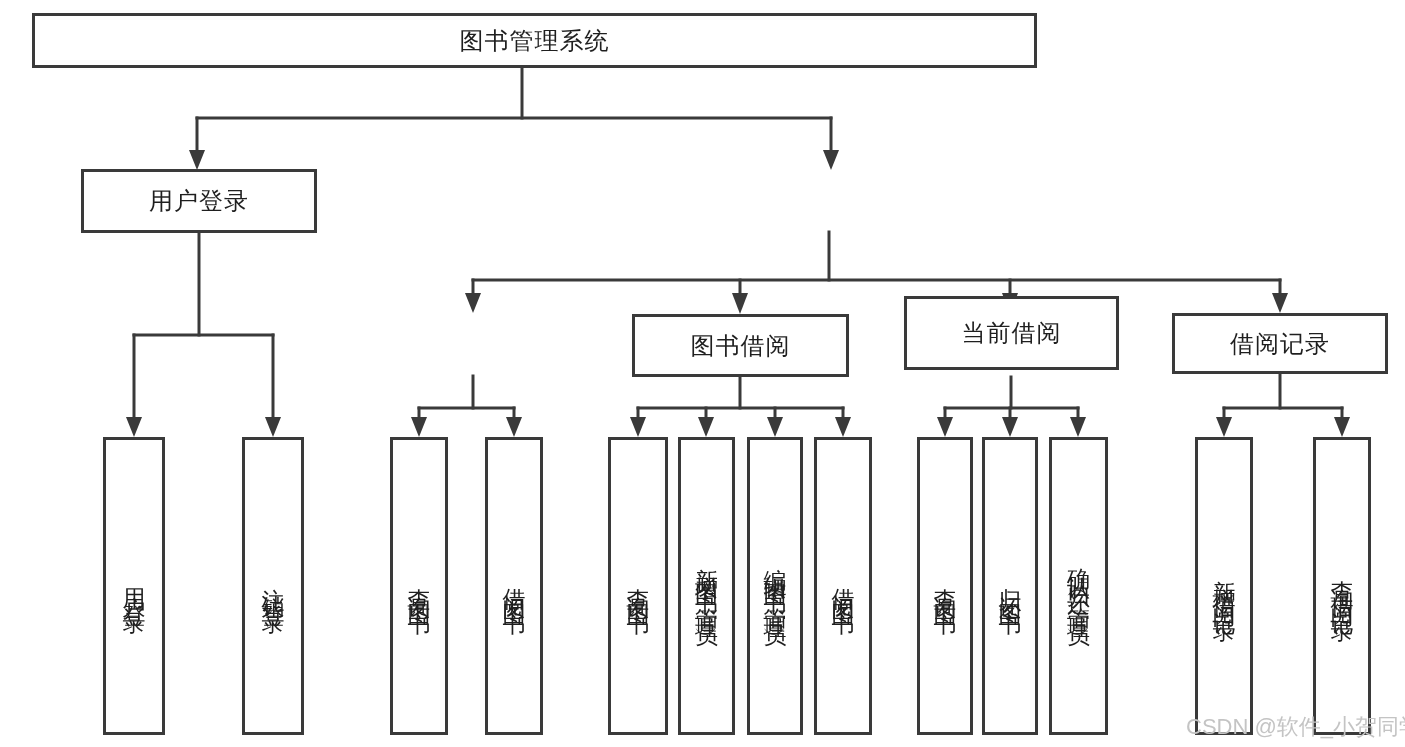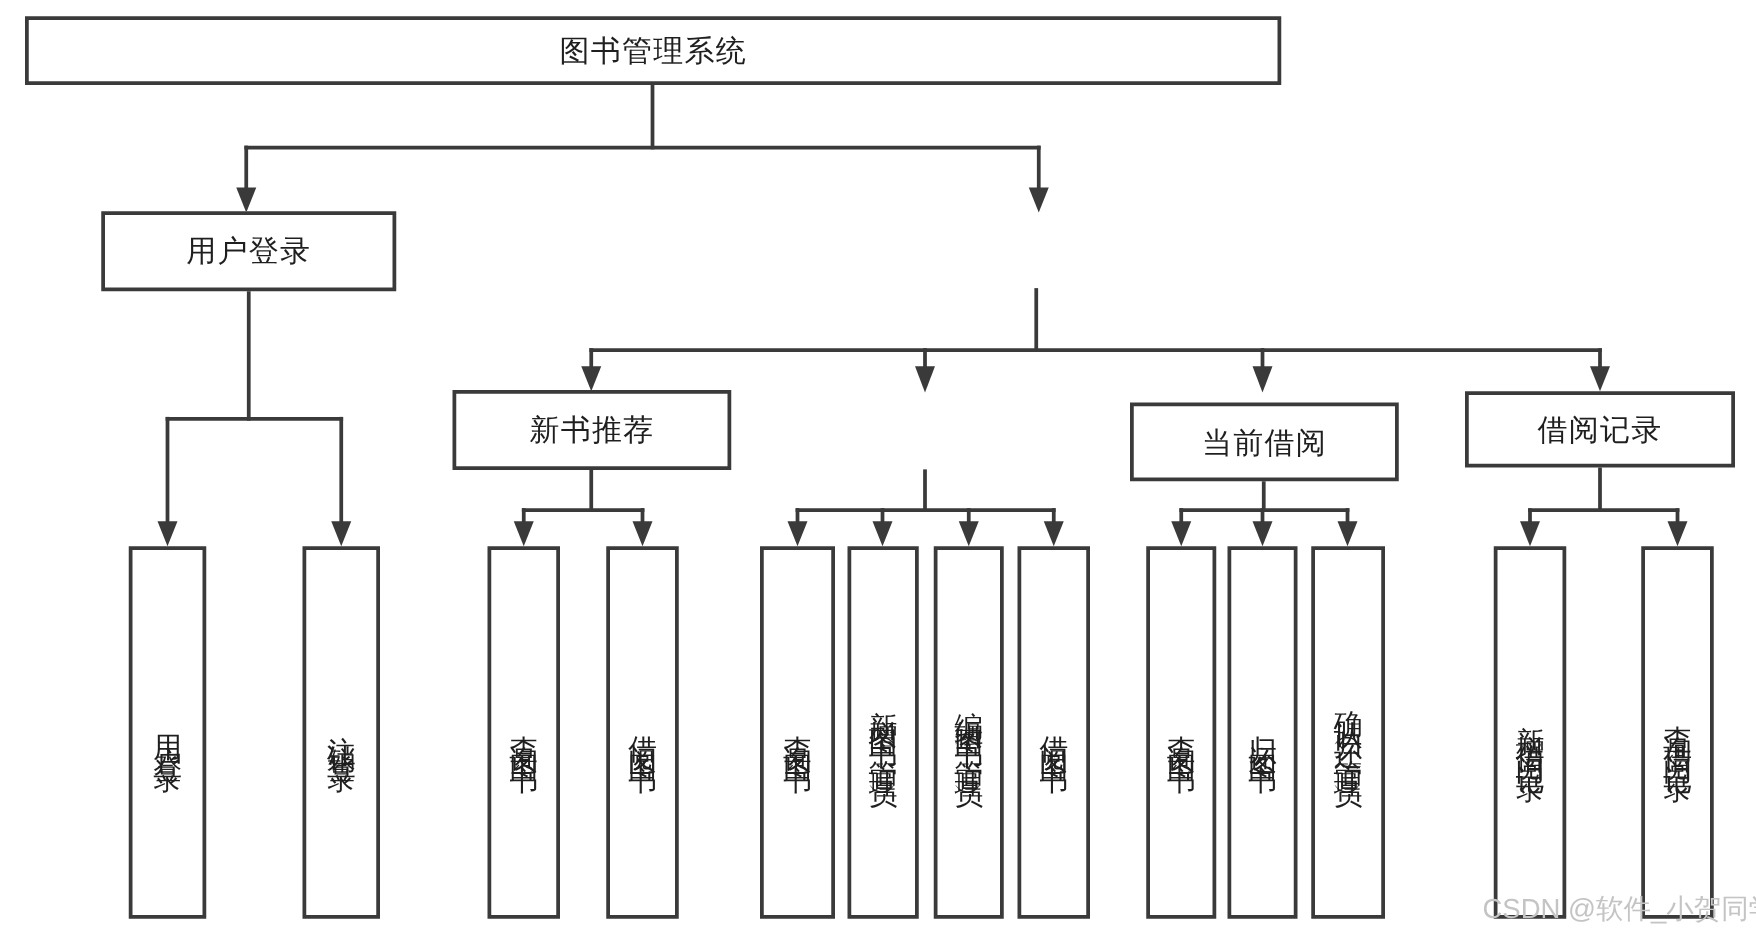--- a/index.html
+++ b/index.html
@@ -144,7 +144,7 @@
     <polygon points="1334,417 1350,417 1342,437"></polygon>
   </svg>
 
-  <div class="node" style="left:20px; top:13px; width:1005px; height:55px;">
+  <div class="node" style="left:32px; top:13px; width:1005px; height:55px;">
     <span class="lbl">图书管理系统</span>
   </div>
 

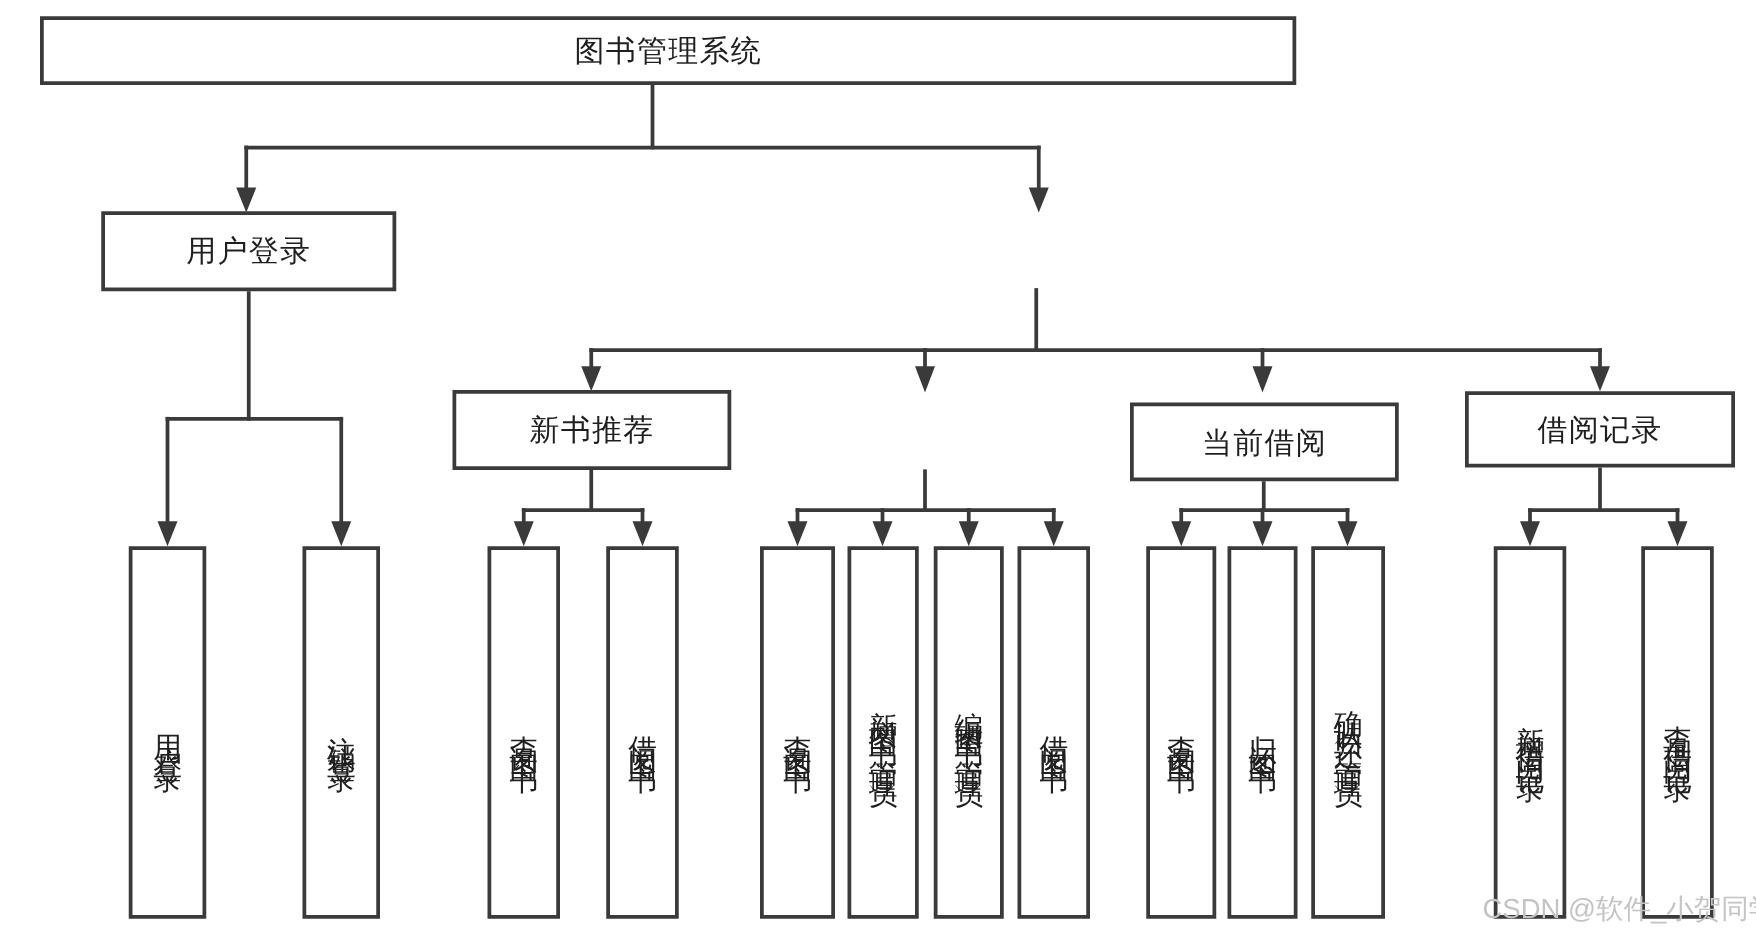--- a/index.html
+++ b/index.html
@@ -152,9 +152,6 @@
     <span class="lbl">用户登录</span>
   </div>
 
-  <div class="node" style="left:362px; top:312px; width:223px; height:64px;">
-    <span class="lbl">新书推荐</span>
-  </div>
   <div class="node" style="left:904px; top:322px; width:215px; height:63px;">
     <span class="lbl">当前借阅</span>
   </div>

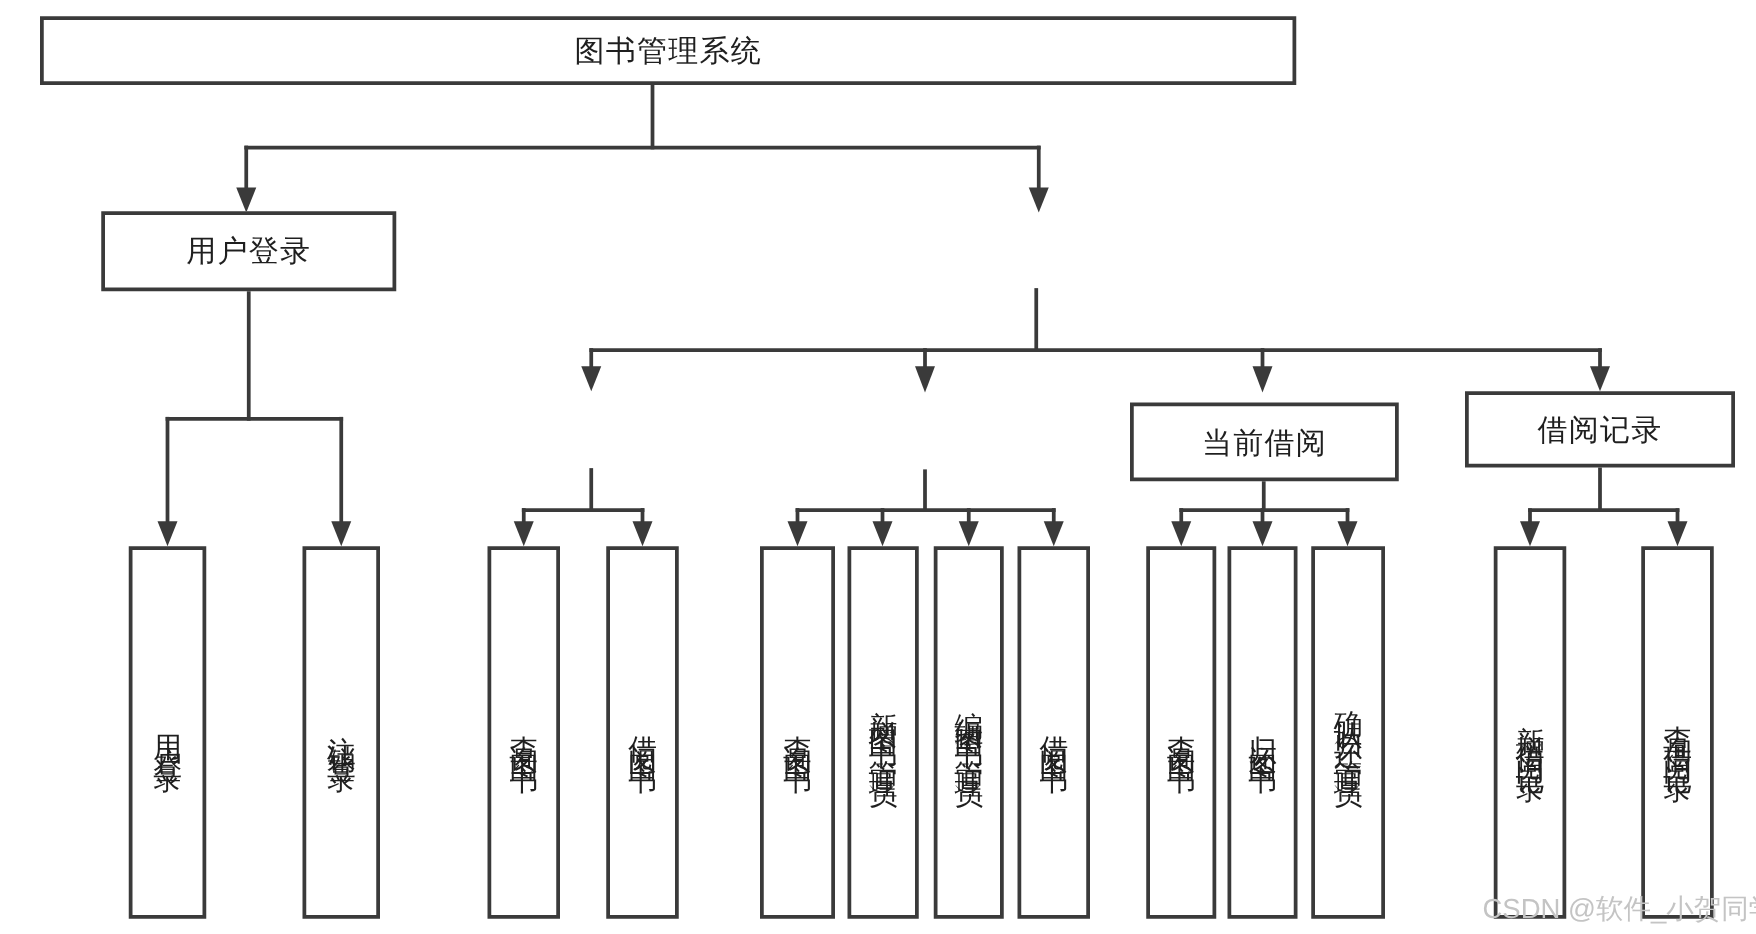--- a/index.html
+++ b/index.html
@@ -152,6 +152,9 @@
     <span class="lbl">用户登录</span>
   </div>
 
+  <div class="node" style="left:632px; top:314px; width:217px; height:63px;">
+    <span class="lbl">图书借阅</span>
+  </div>
   <div class="node" style="left:904px; top:322px; width:215px; height:63px;">
     <span class="lbl">当前借阅</span>
   </div>

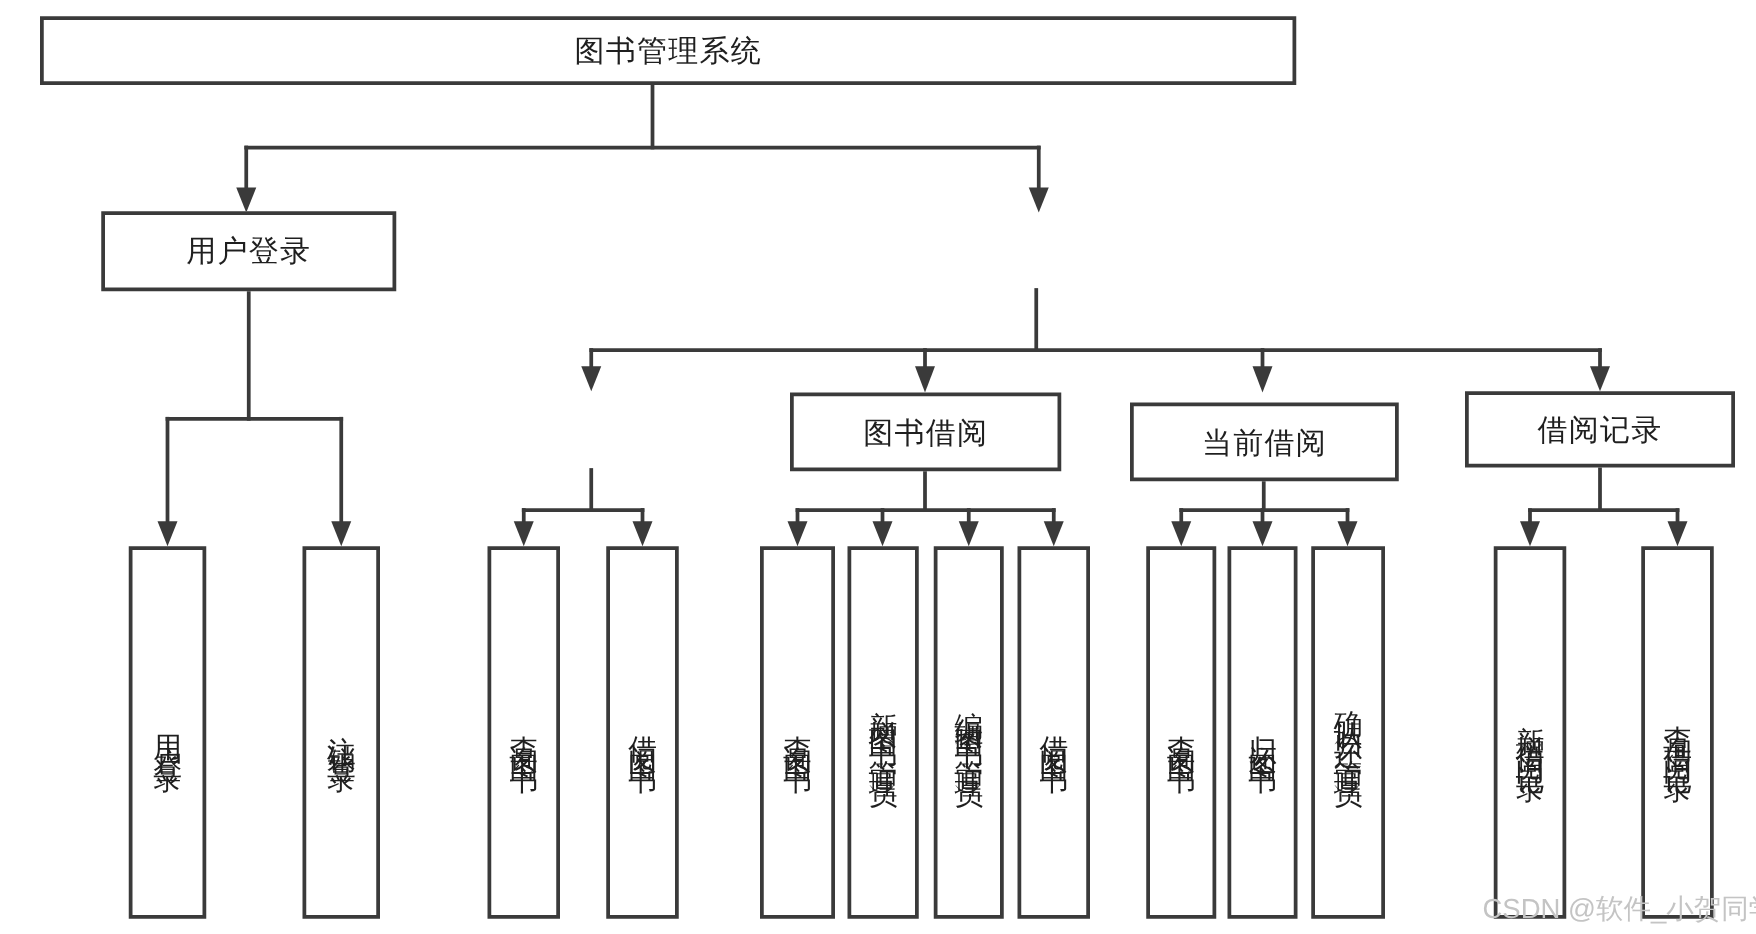--- a/index.html
+++ b/index.html
@@ -155,7 +155,7 @@
   <div class="node" style="left:632px; top:314px; width:217px; height:63px;">
     <span class="lbl">图书借阅</span>
   </div>
-  <div class="node" style="left:904px; top:322px; width:215px; height:63px;">
+  <div class="node" style="left:904px; top:296px; width:215px; height:74px;">
     <span class="lbl">当前借阅</span>
   </div>
   <div class="node" style="left:1172px; top:313px; width:216px; height:61px;">

